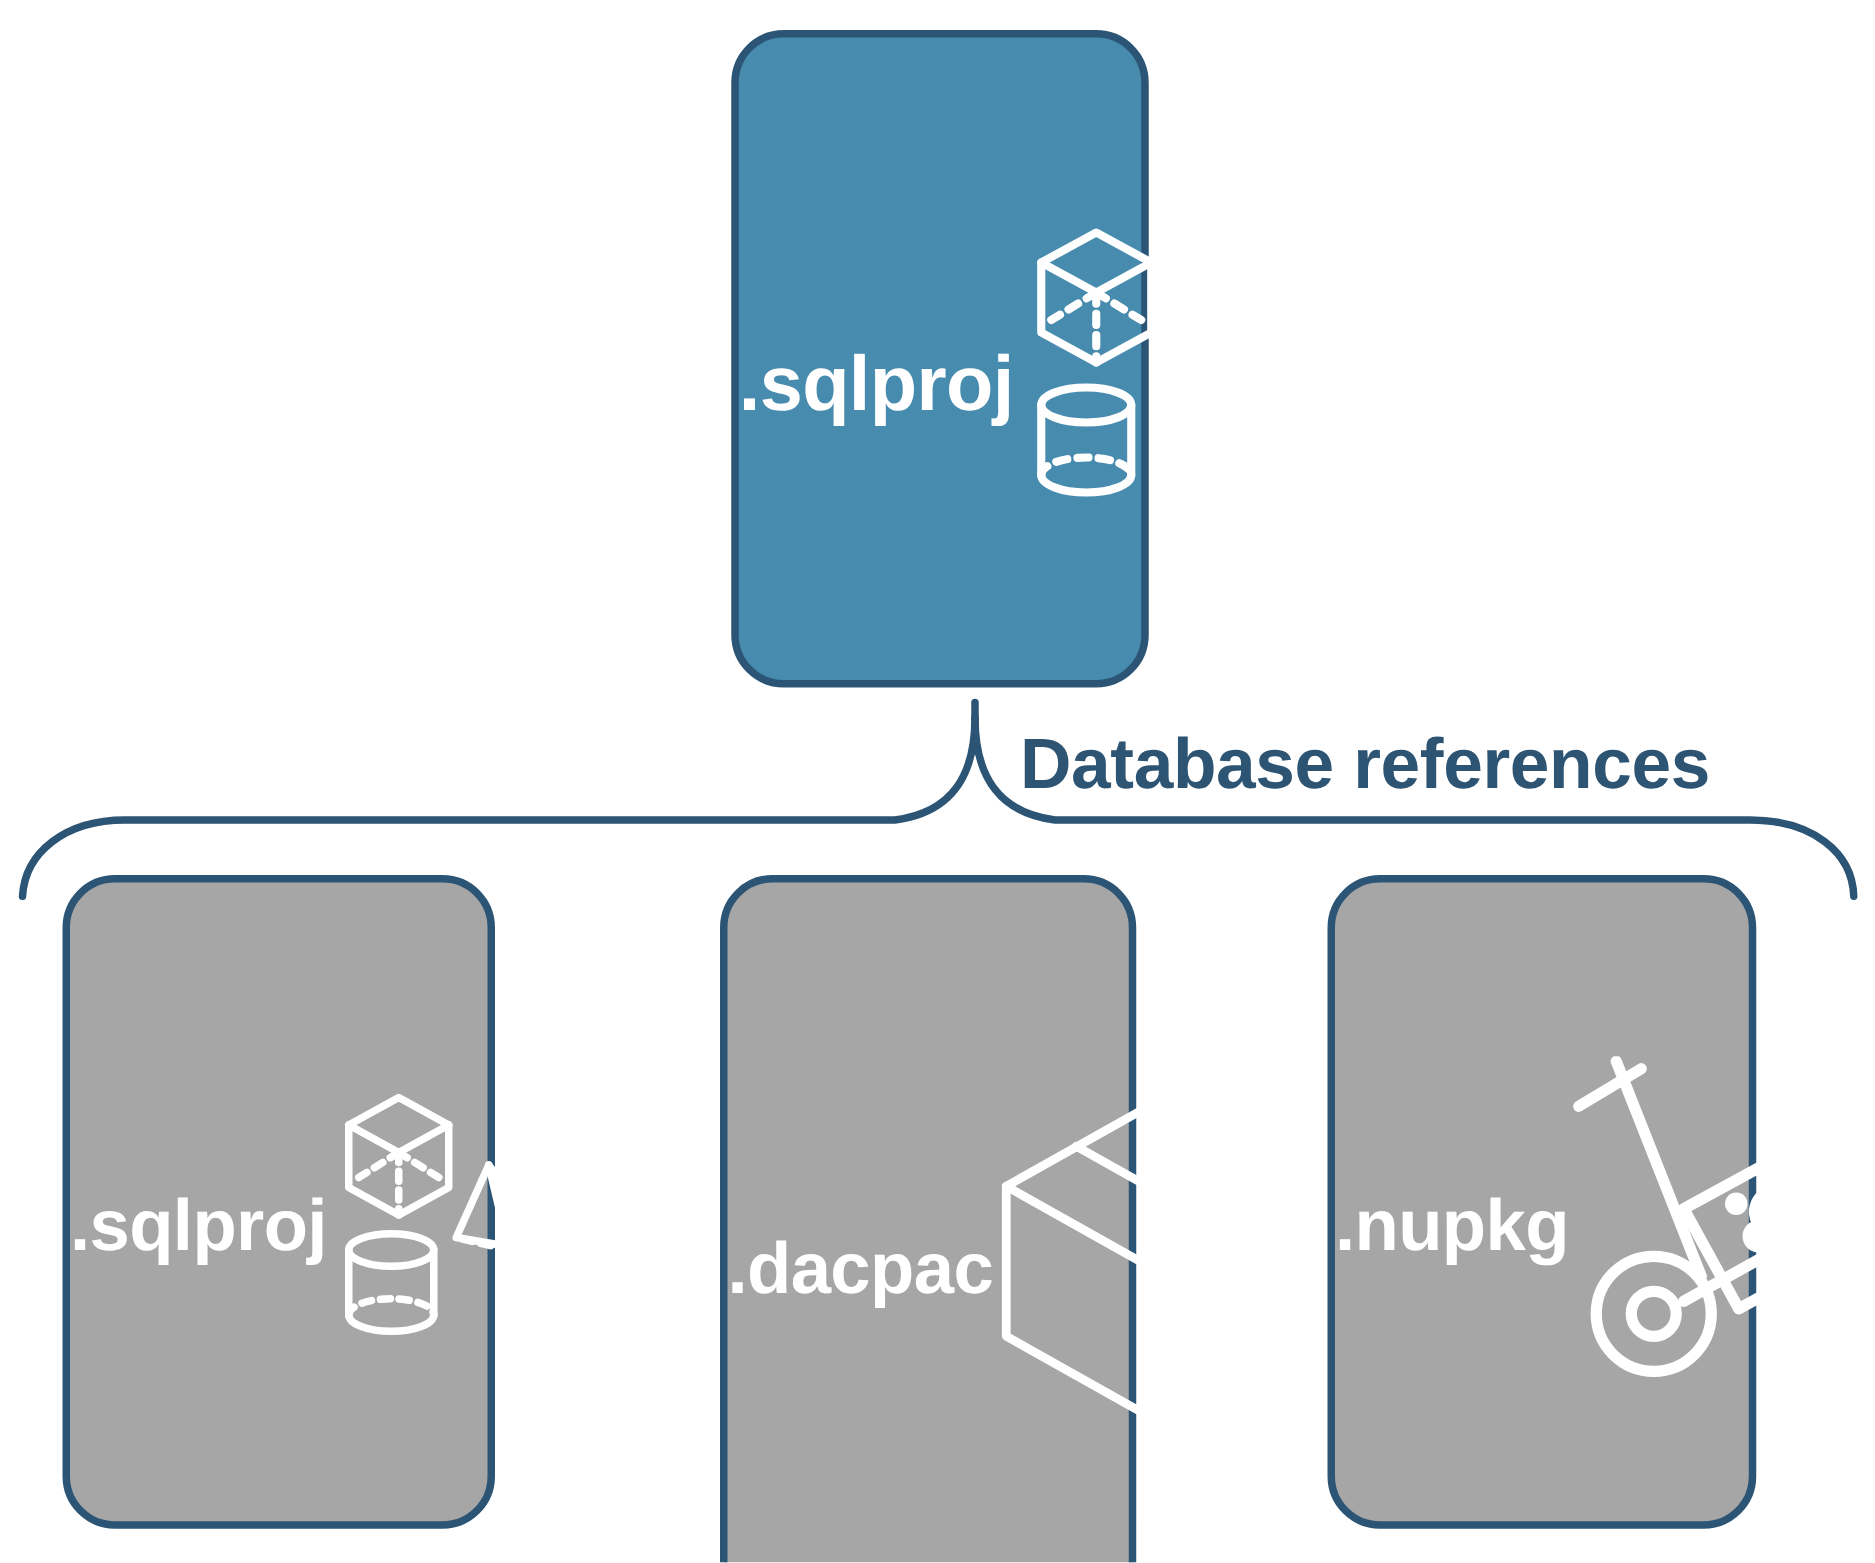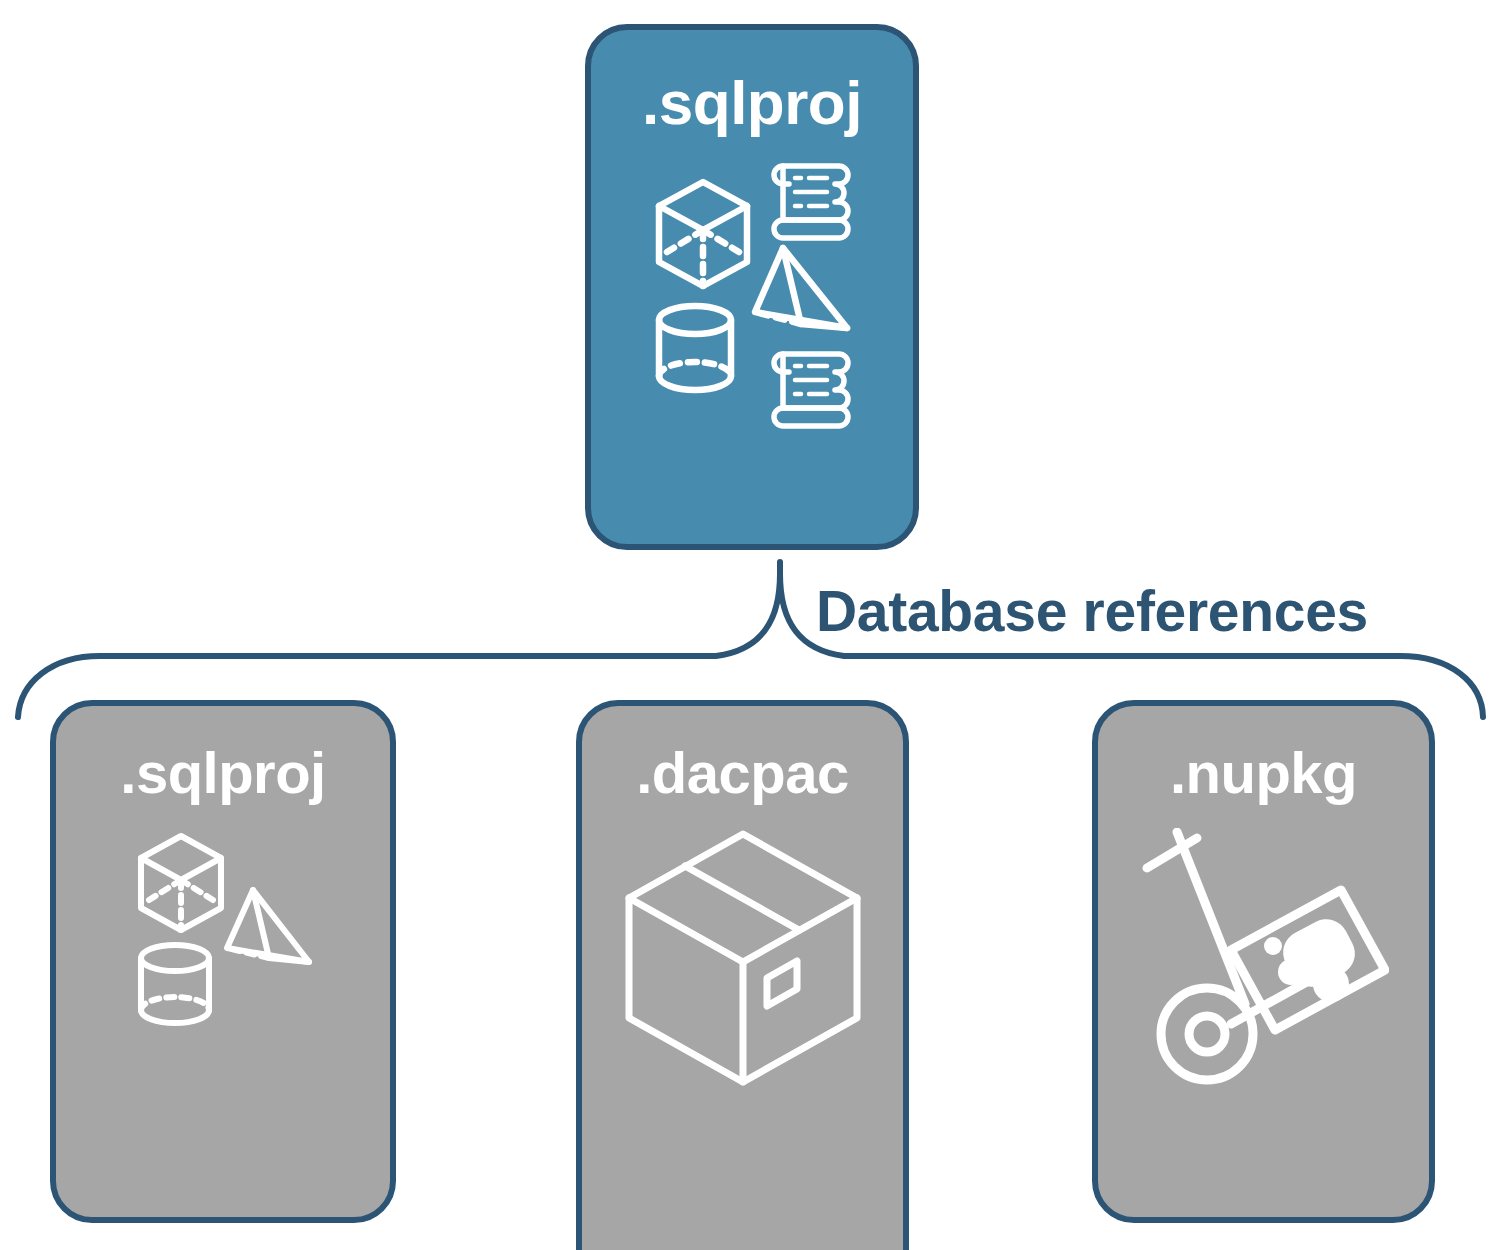--- a/index.html
+++ b/index.html
@@ -26,7 +26,7 @@
     border: 6px solid #2b5475;
     border-radius: 42px;
     display: flex;
-    flex-direction: column;
+    flex-direction: row;
     align-items: center;
   }
   .card.primary {

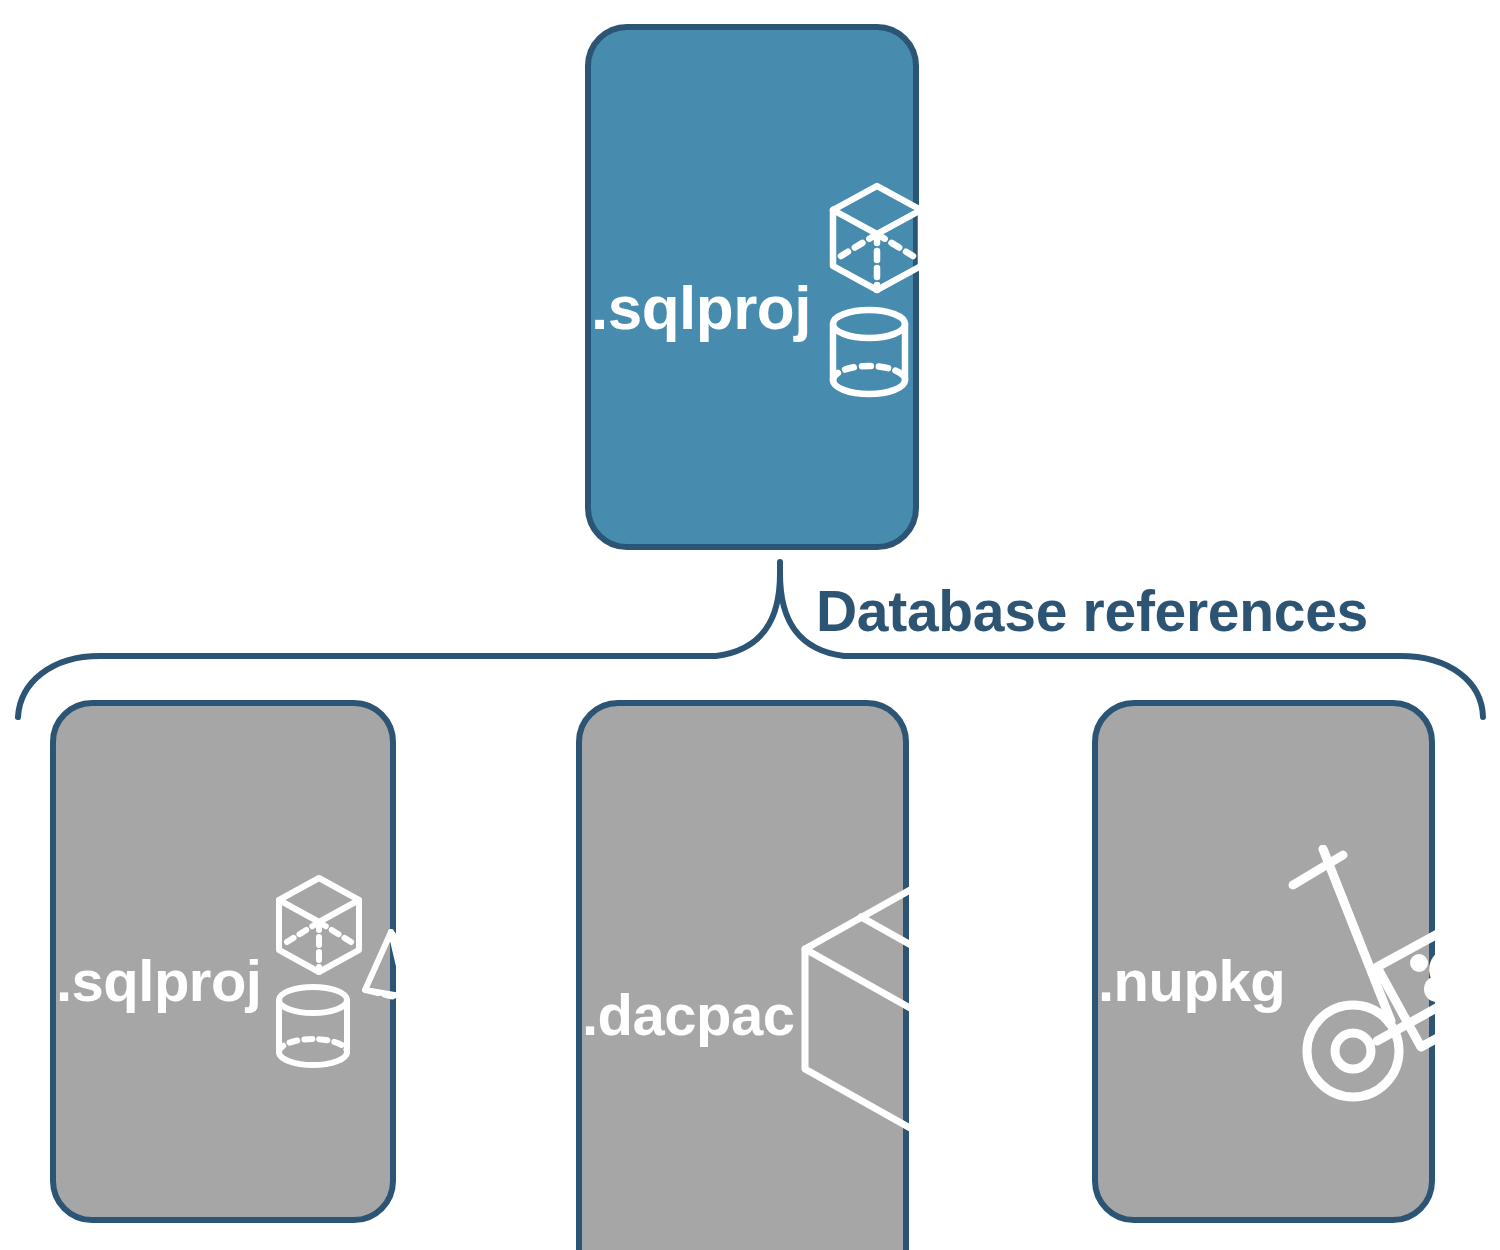--- a/index.html
+++ b/index.html
@@ -73,7 +73,7 @@
     height: 591px;
   }
   #card-nupkg {
-    left: 1092px;
+    left: 1062px;
     top: 700px;
     width: 343px;
     height: 523px;

